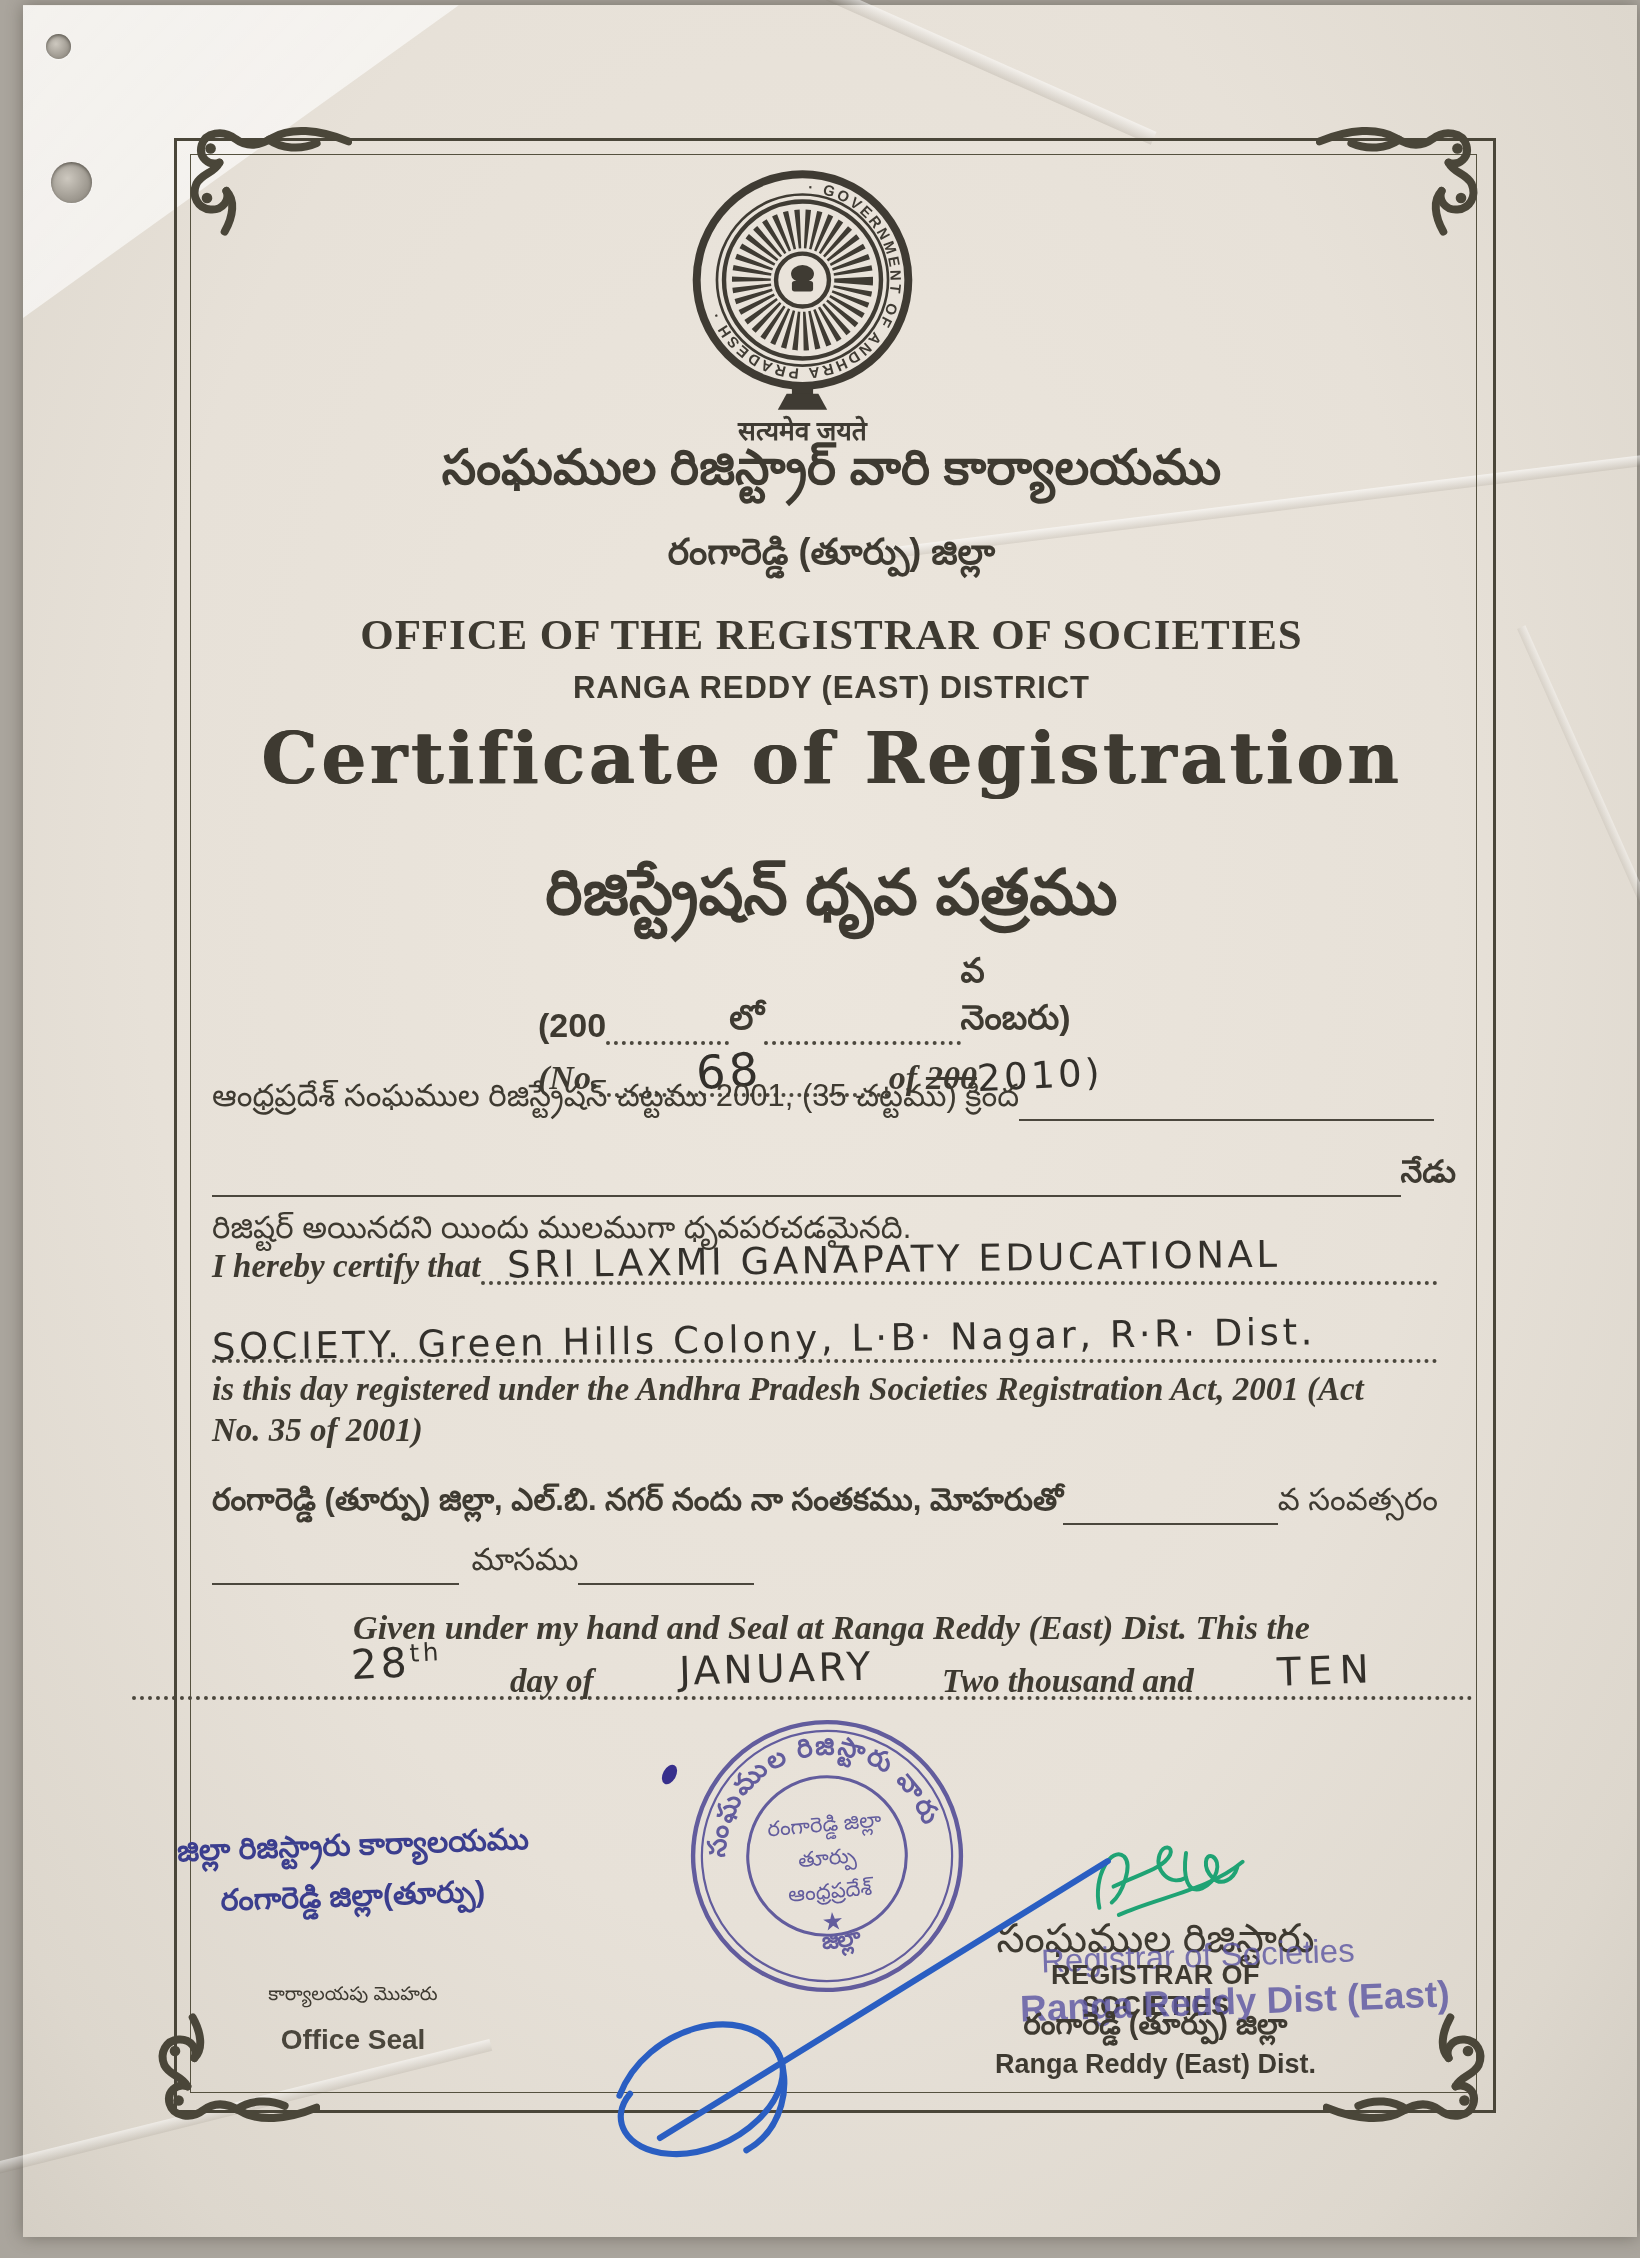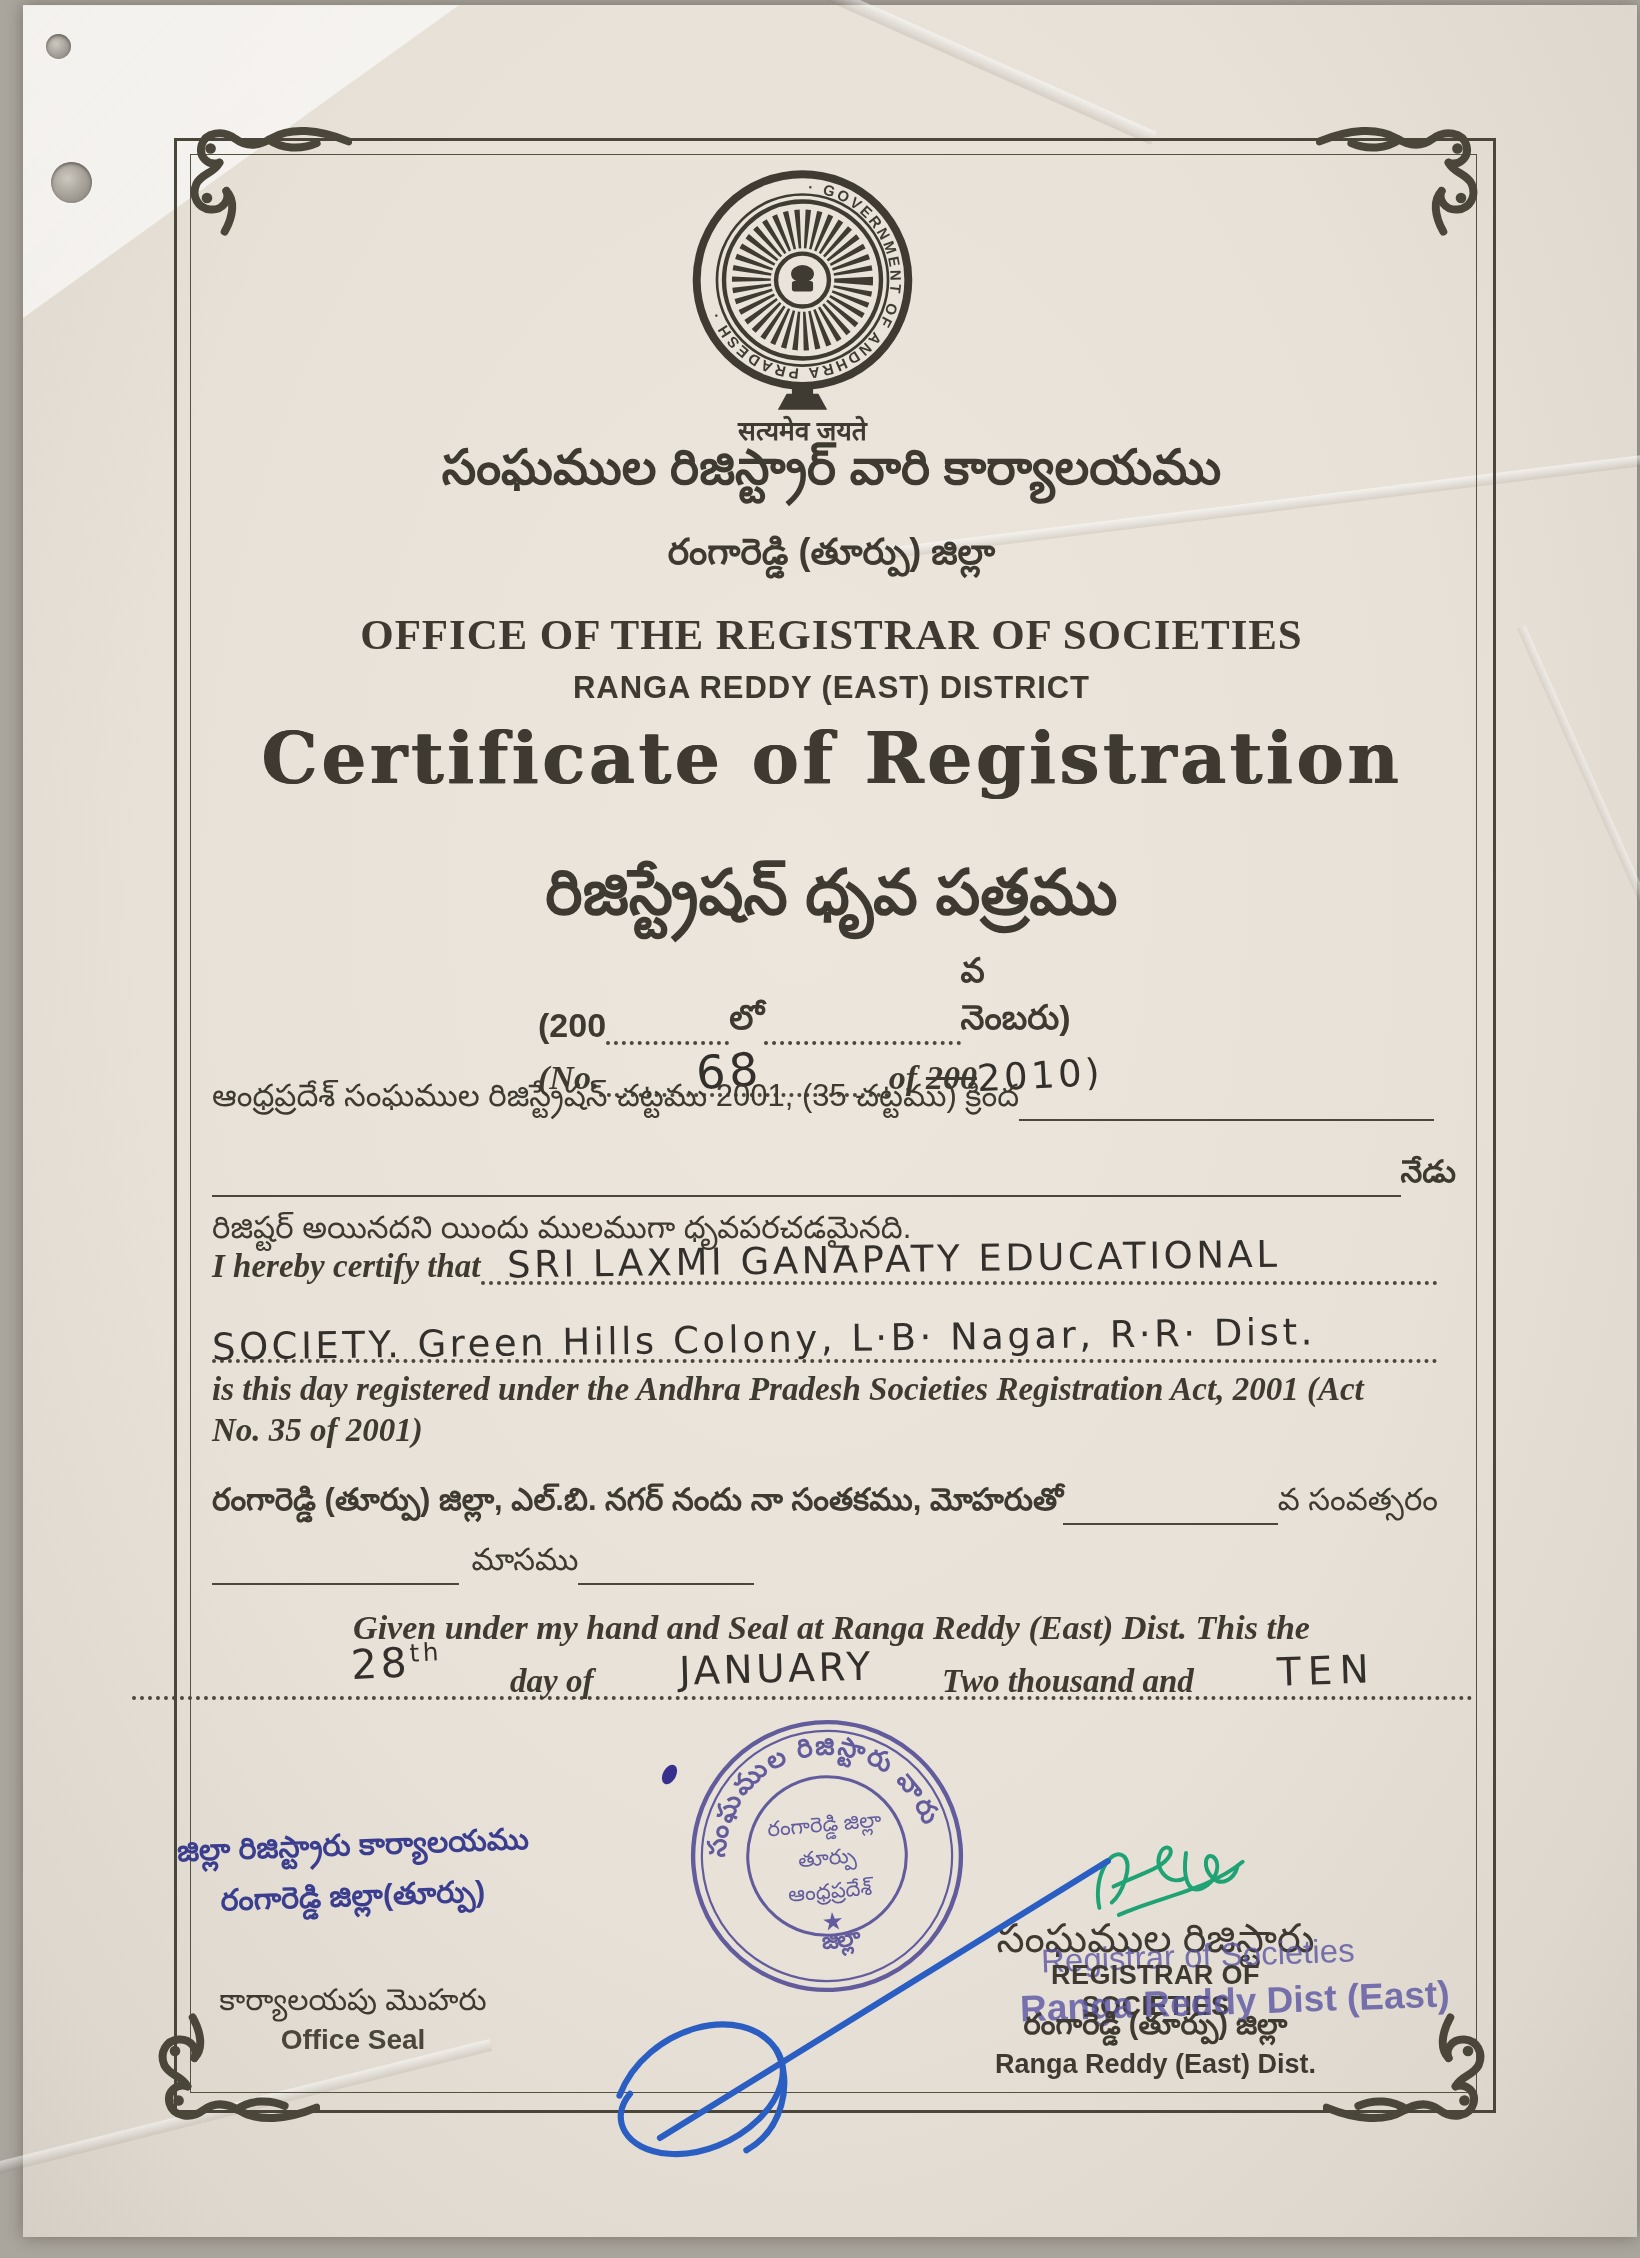--- a/index.html
+++ b/index.html
@@ -247,7 +247,7 @@
 
 <div class="abs fl-blue te" style="left:159px;top:1828px;width:388px;text-align:center;font-size:30px;transform:rotate(-2deg);">జిల్లా రిజిస్ట్రారు కార్యాలయము</div>
 <div class="abs fl-blue te" style="left:159px;top:1879px;width:388px;text-align:center;font-size:30px;transform:rotate(-2deg);">రంగారెడ్డి జిల్లా(తూర్పు)</div>
-<div class="abs te" style="left:159px;top:1983px;width:388px;text-align:center;font-size:30px;font-weight:400;">కార్యాలయపు మొహరు</div>
+<div class="abs te" style="left:159px;top:1983px;width:388px;text-align:center;font-size:19px;font-weight:400;">కార్యాలయపు మొహరు</div>
 <div class="abs" style="left:159px;top:2024px;width:388px;text-align:center;font-size:28px;font-weight:700;color:#4a463c;">Office Seal</div>
 
 <div class="abs te" style="left:979px;top:1916px;width:353px;text-align:center;font-size:40px;font-weight:400;">సంఘముల రిజిస్టారు</div>

